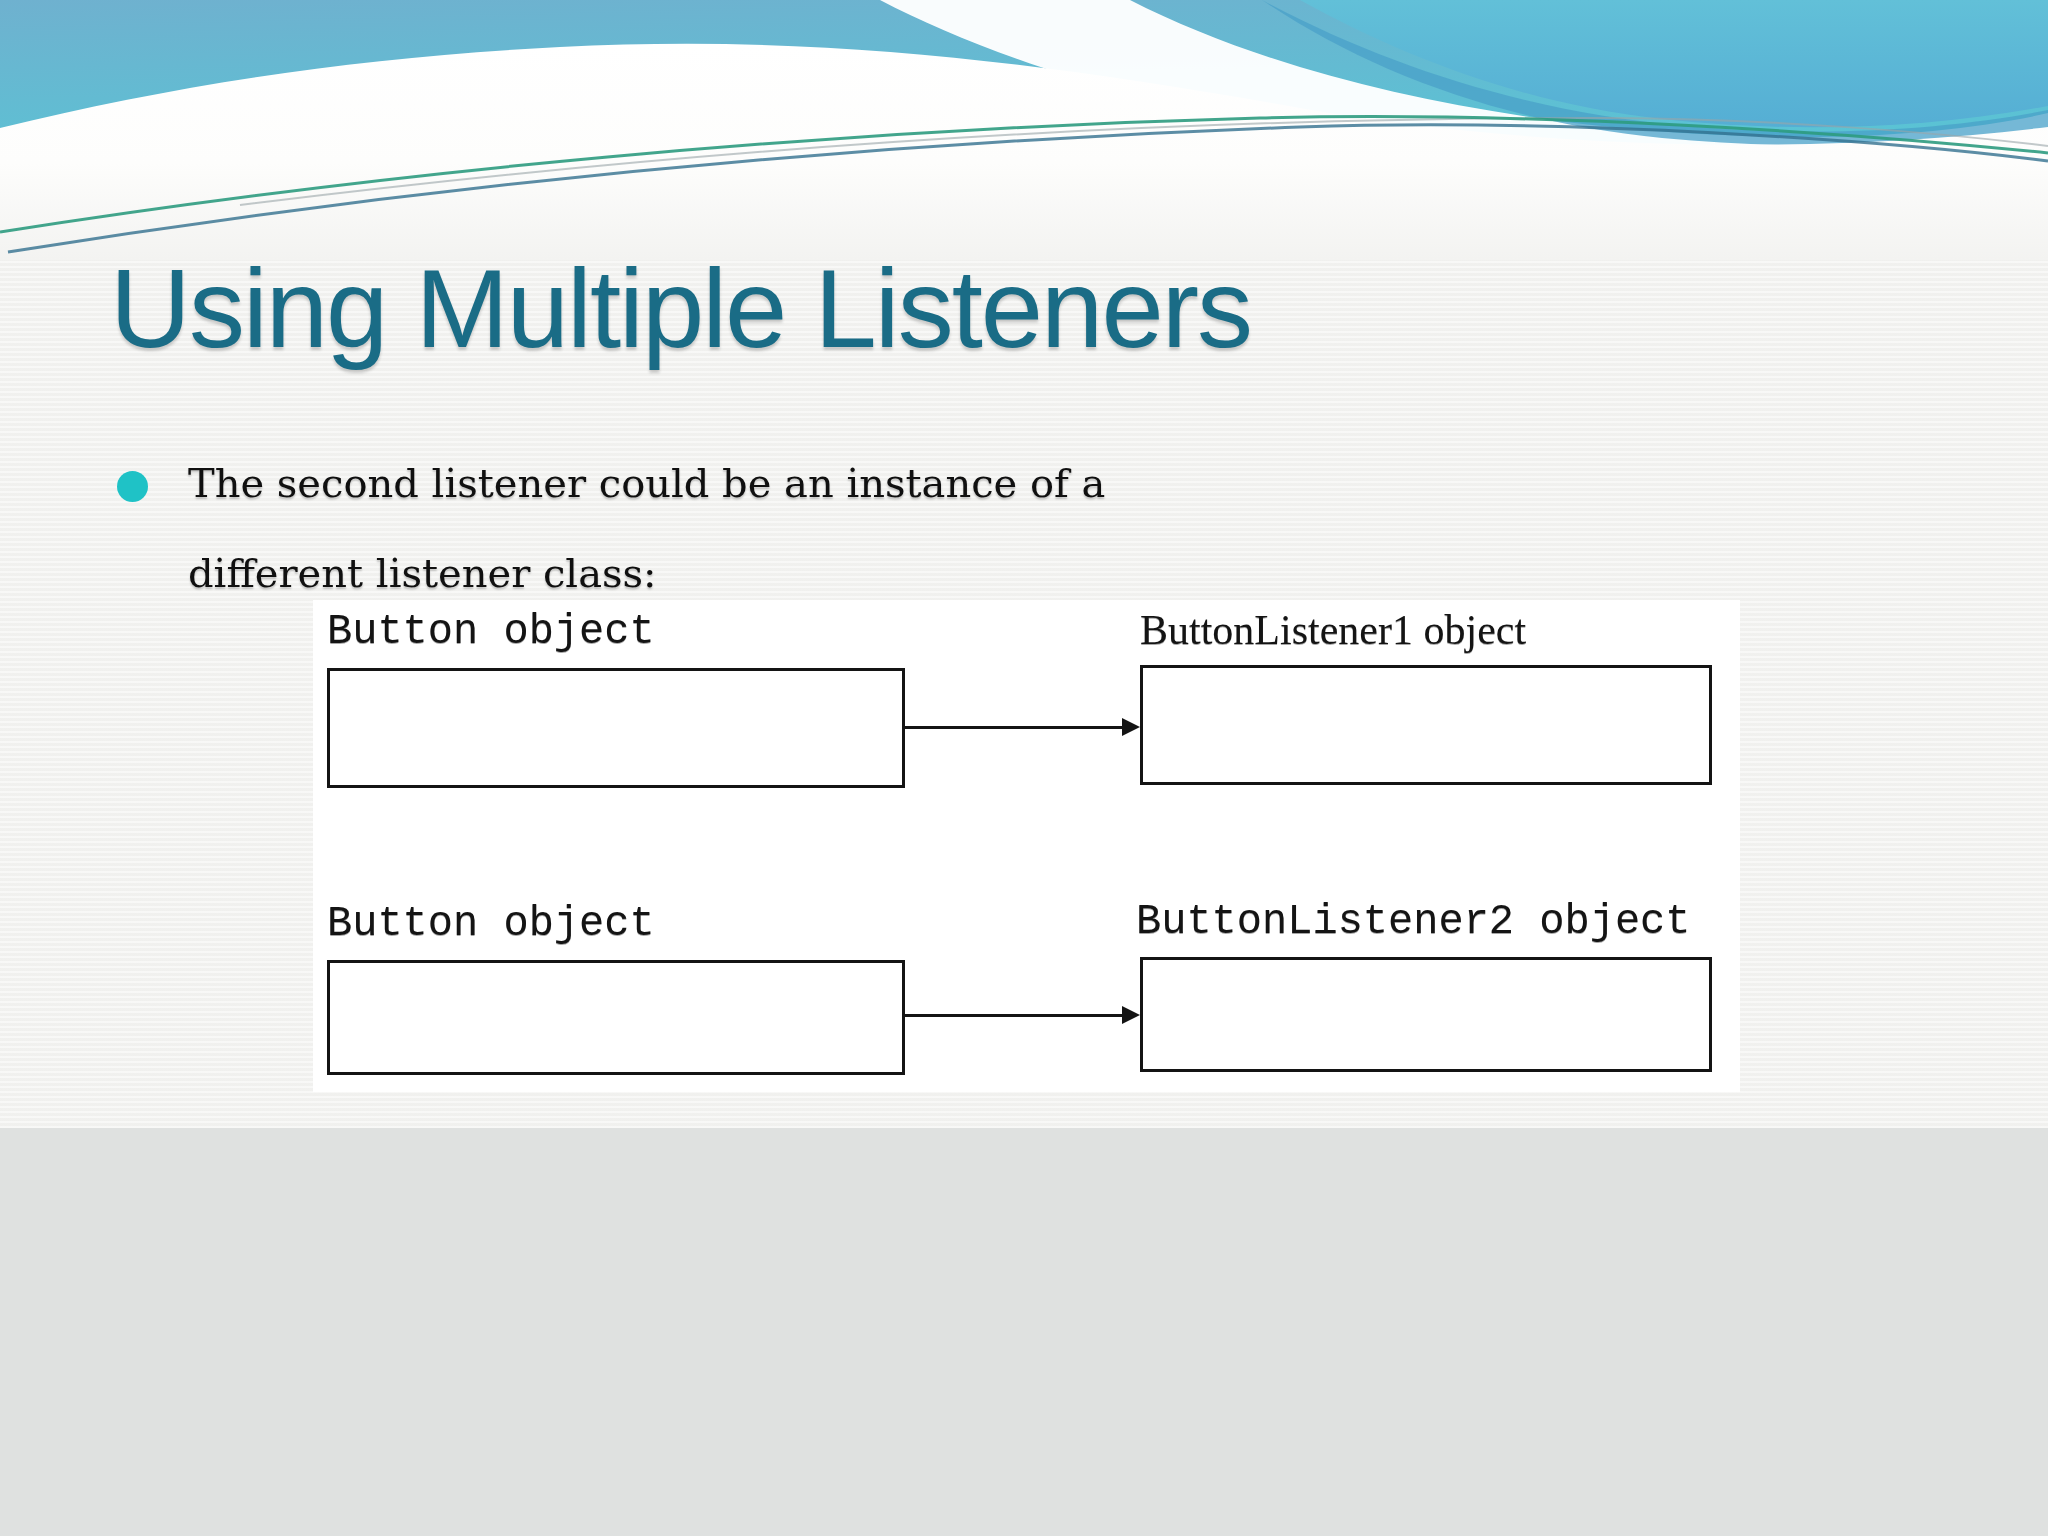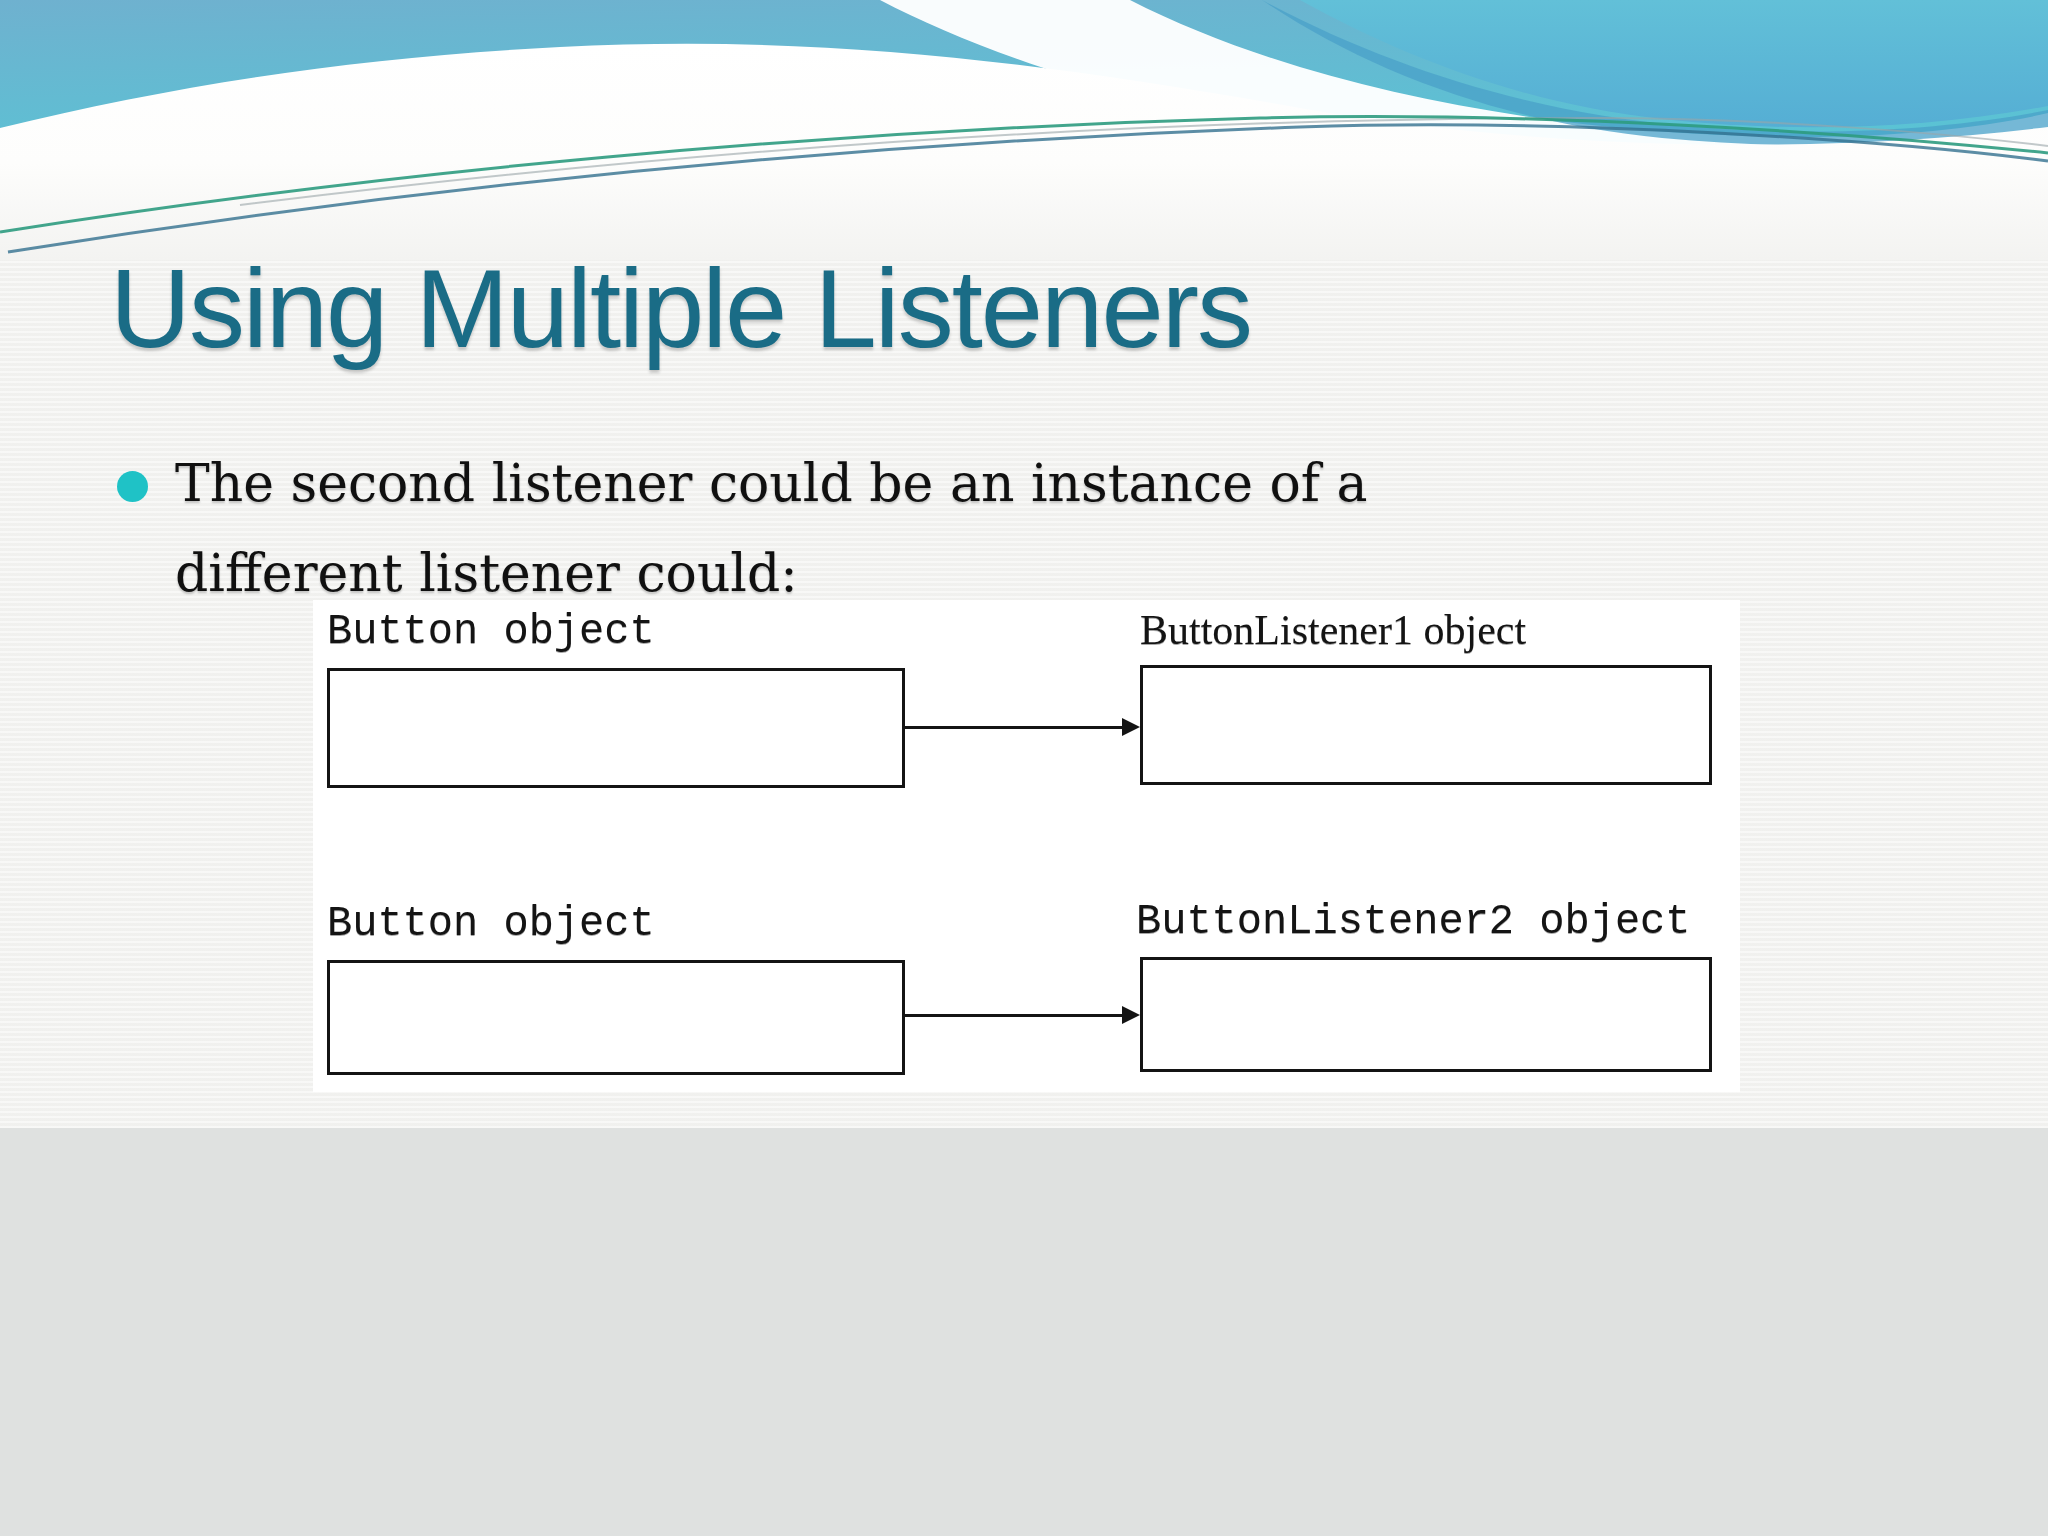--- a/index.html
+++ b/index.html
@@ -28,9 +28,9 @@
     background:var(--bullet-color,#1fc2c6);
   }
   .bullet-text{
-    position:absolute;left:175px;top:438px;width:1500px;
+    position:absolute;left:188px;top:438px;width:1500px;
     font-family:"DejaVu Serif","Liberation Serif",serif;
-    font-size:52px;line-height:90px;color:var(--body-color,#101010);
+    font-size:40px;line-height:90px;color:var(--body-color,#101010);
     text-shadow:0 2px 2px rgba(40,40,40,.25);
   }
   .bullet-text .line{display:block;white-space:nowrap;}

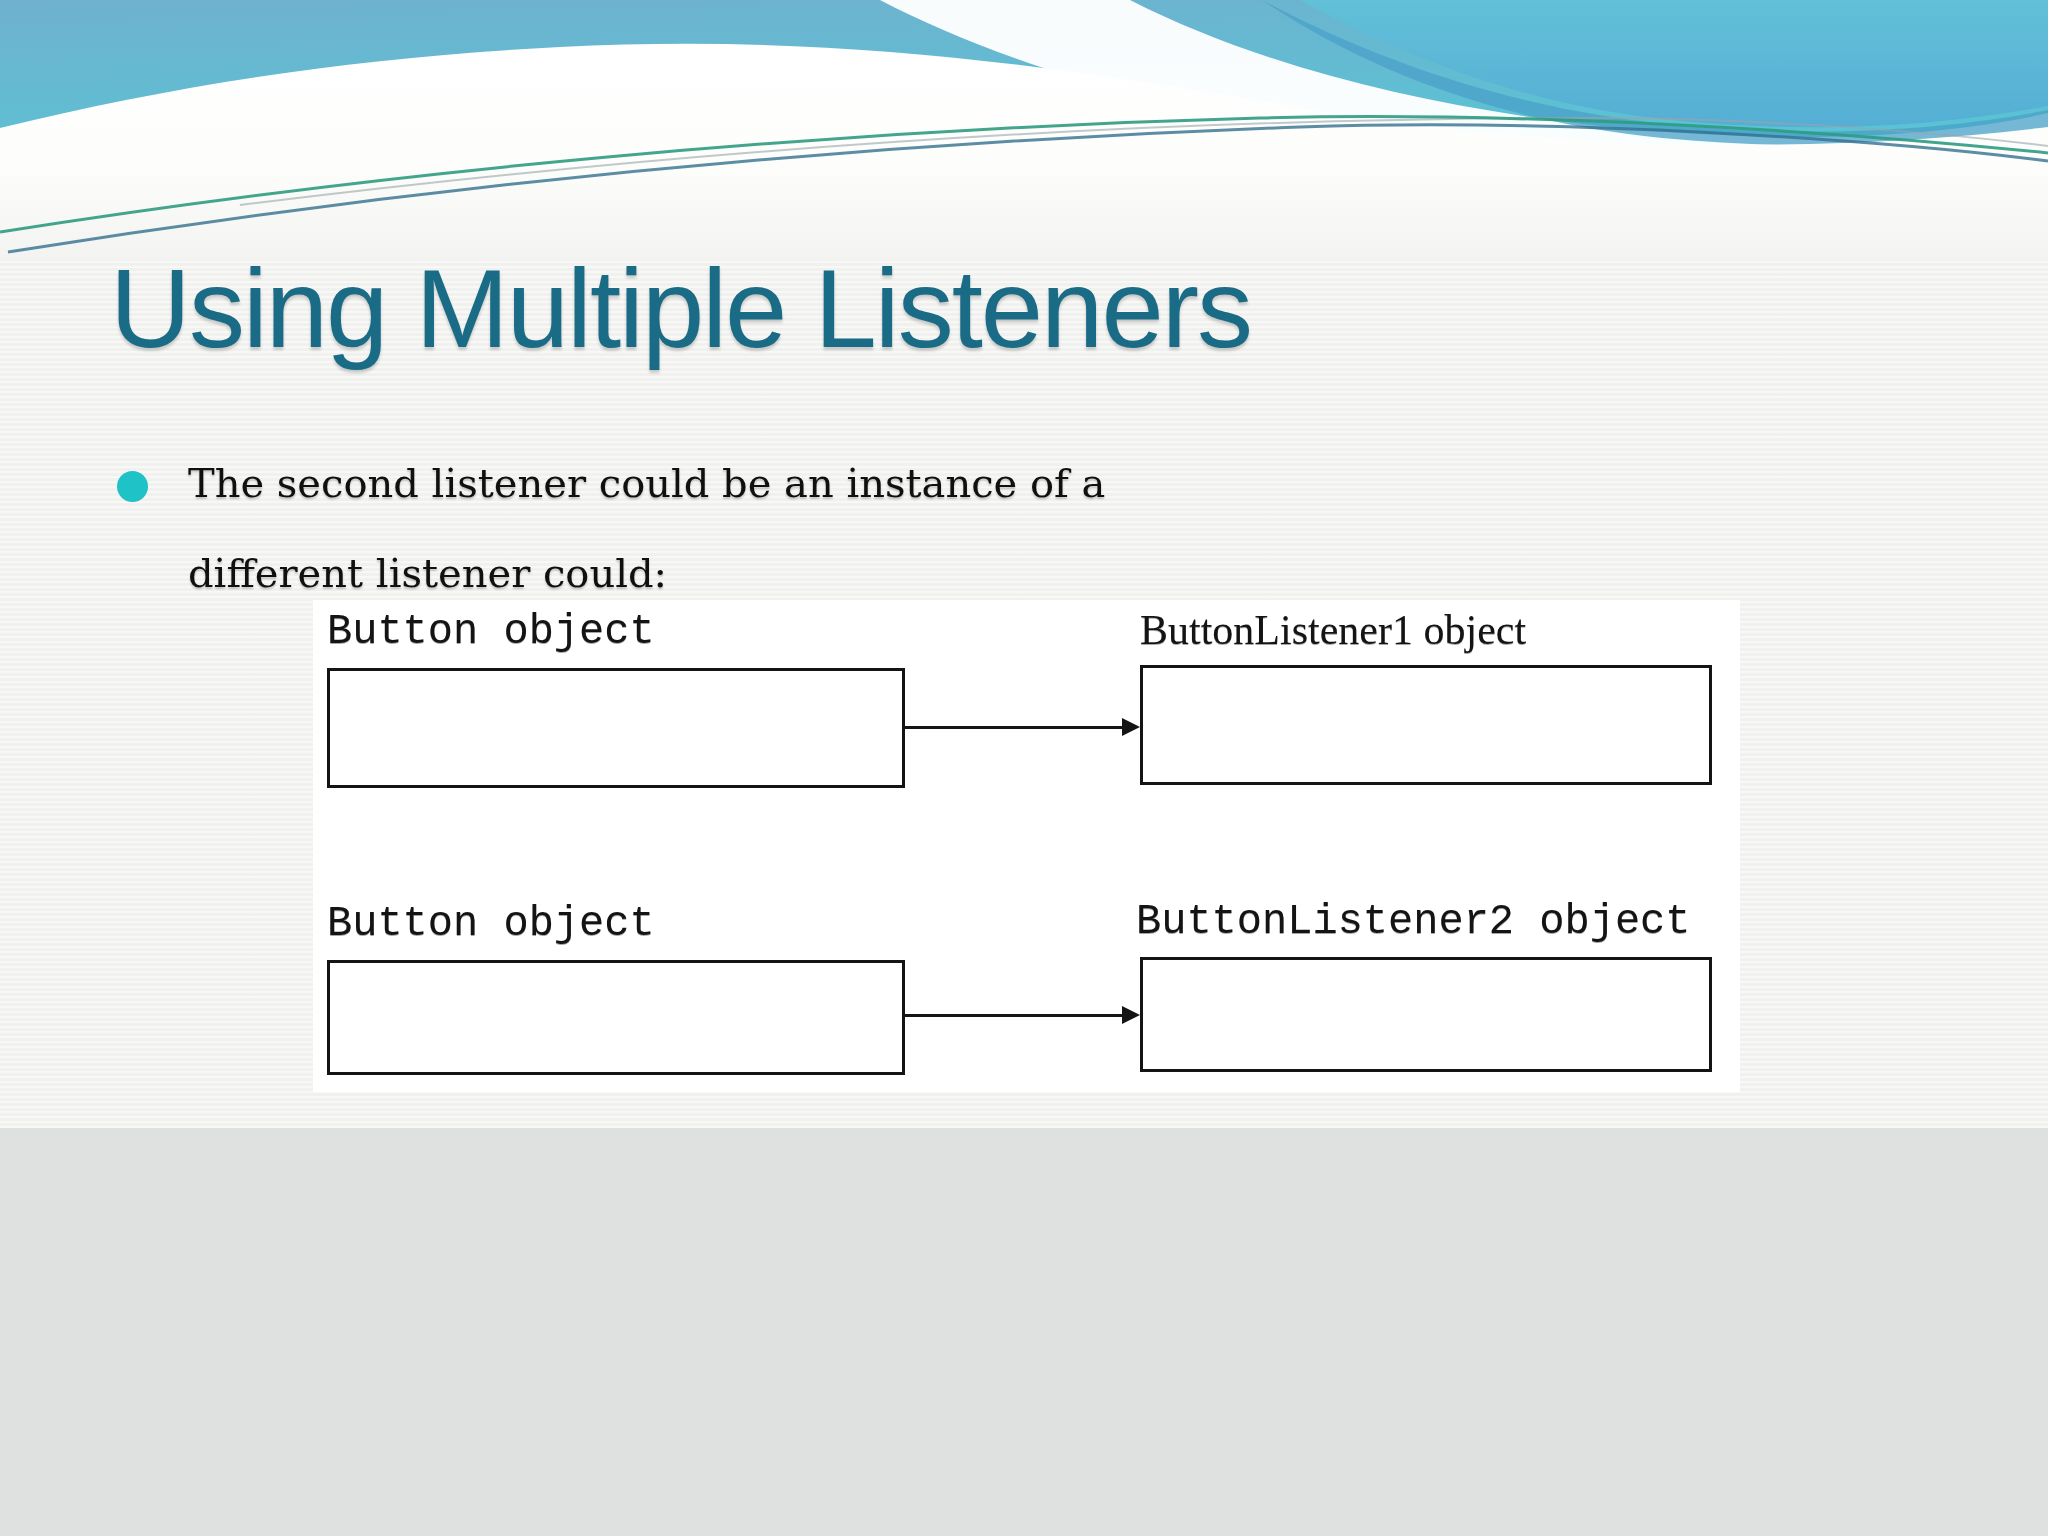--- a/index.html
+++ b/index.html
@@ -117,7 +117,7 @@
   <div class="bullet-dot"></div>
   <div class="bullet-text">
     <span class="line">The second listener could be an instance of a</span>
-    <span class="line">different listener could:</span>
+    <span class="line">different listener class:</span>
   </div>
 
   <div class="diagram">

